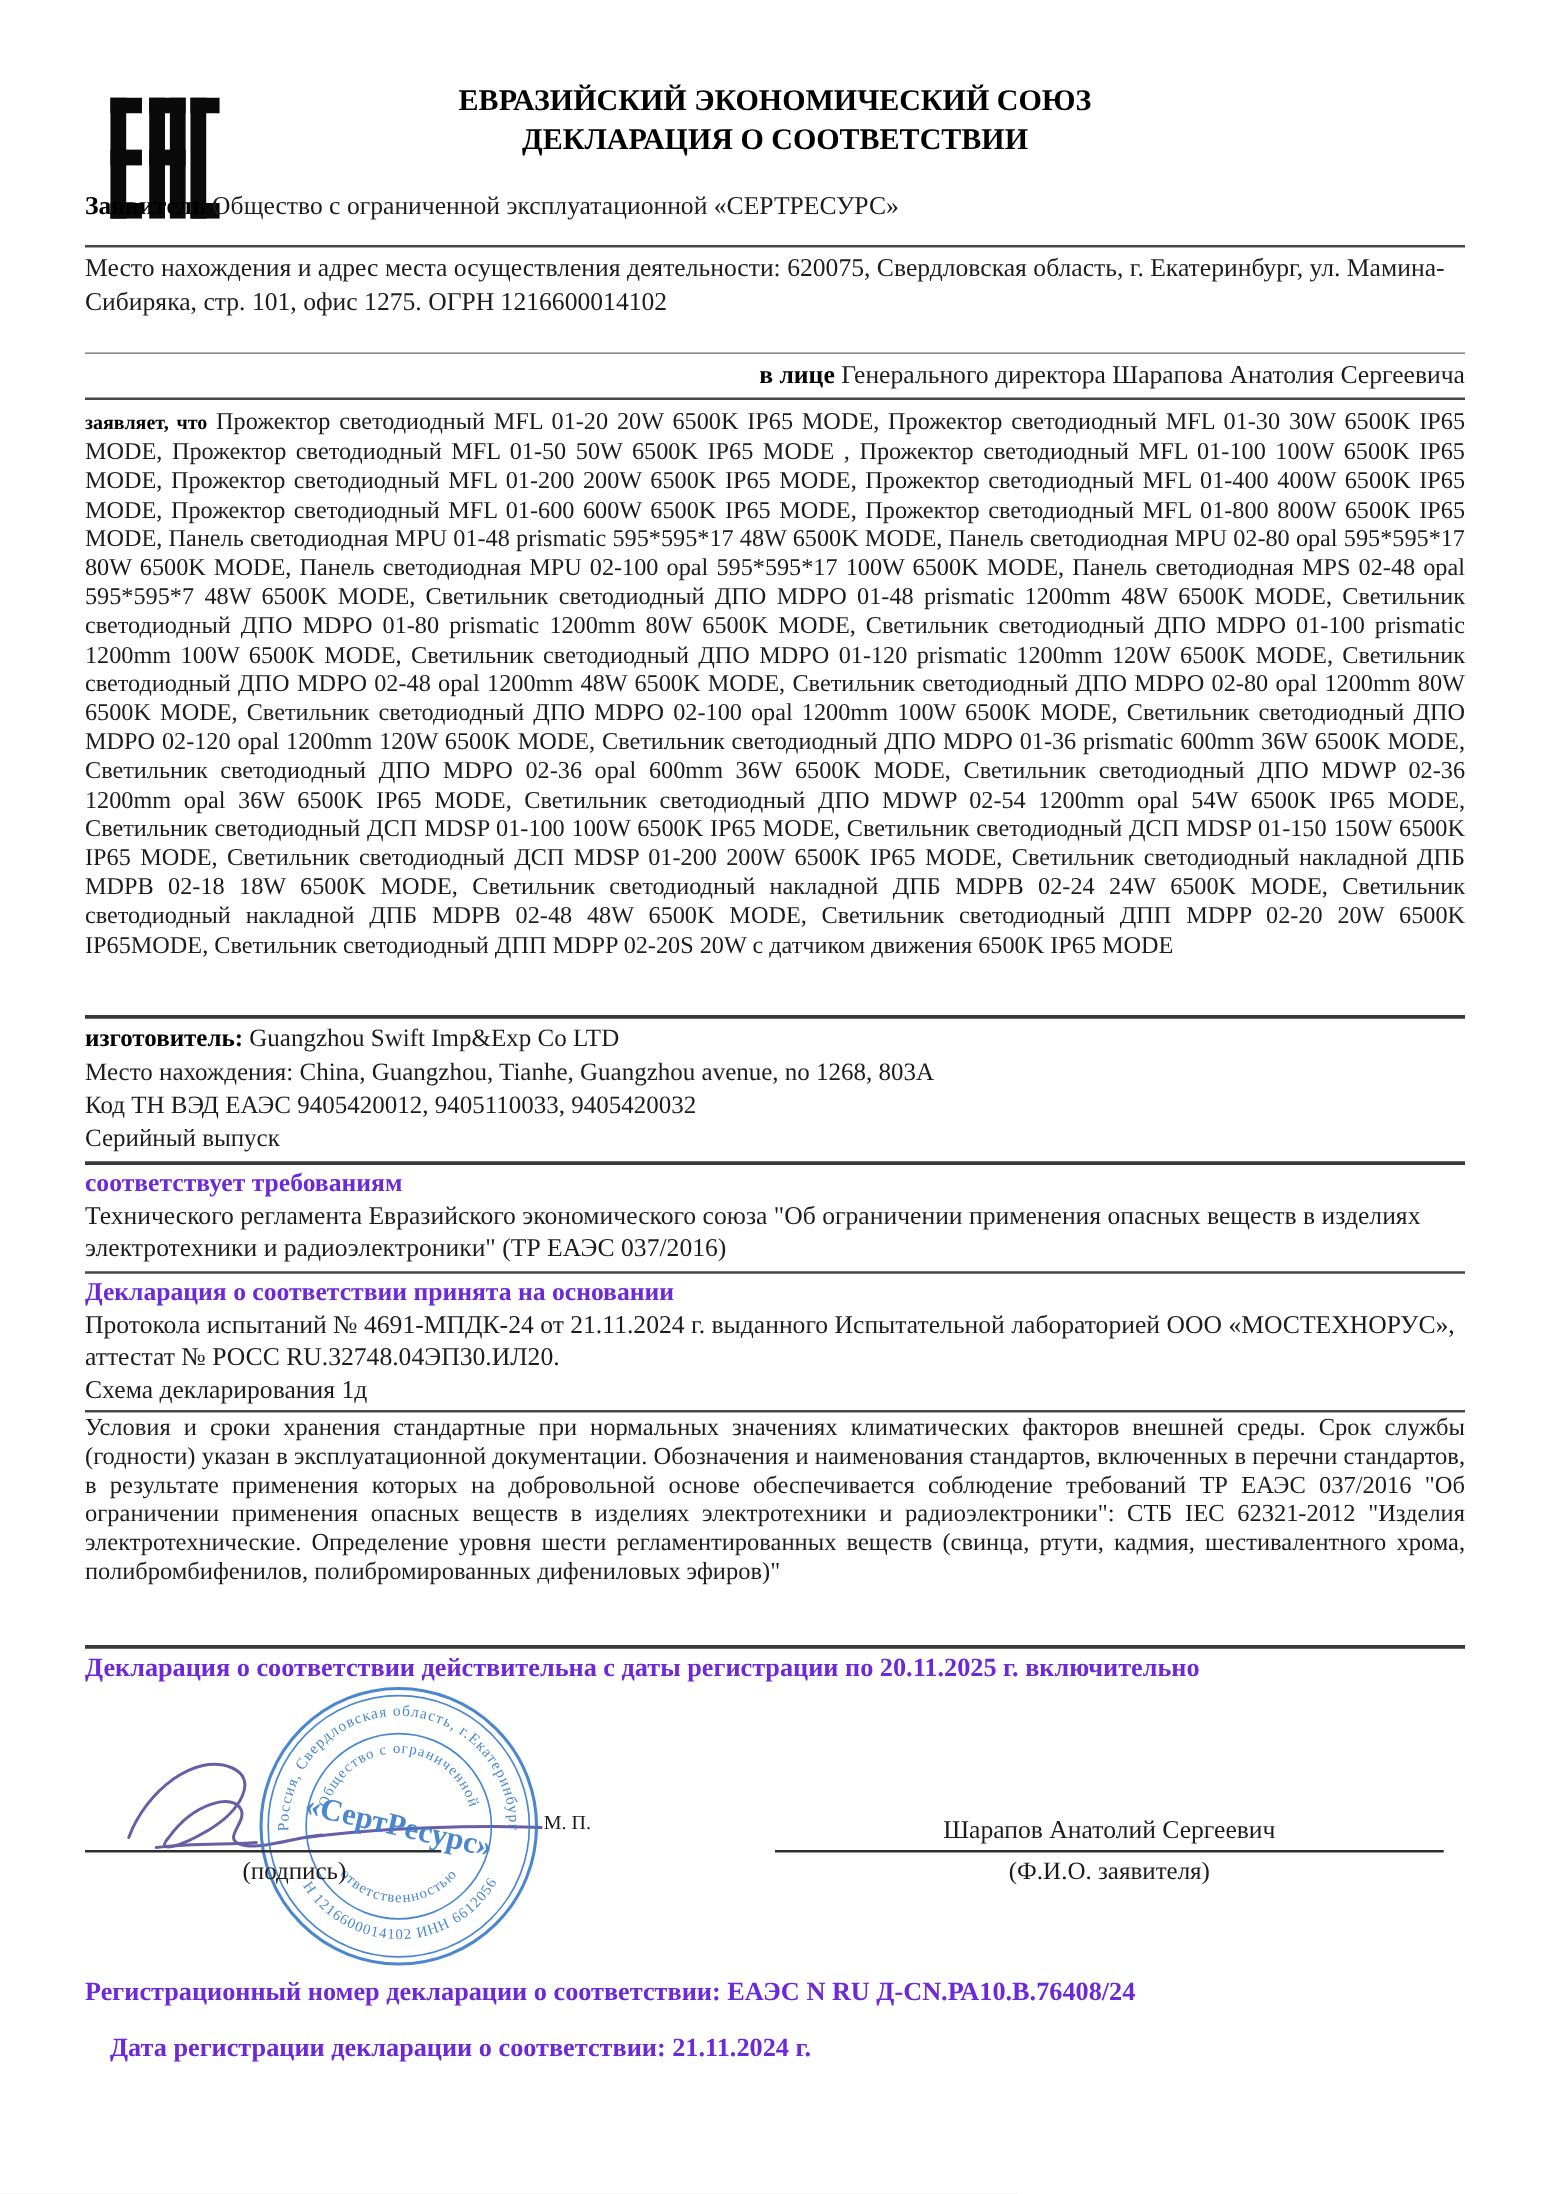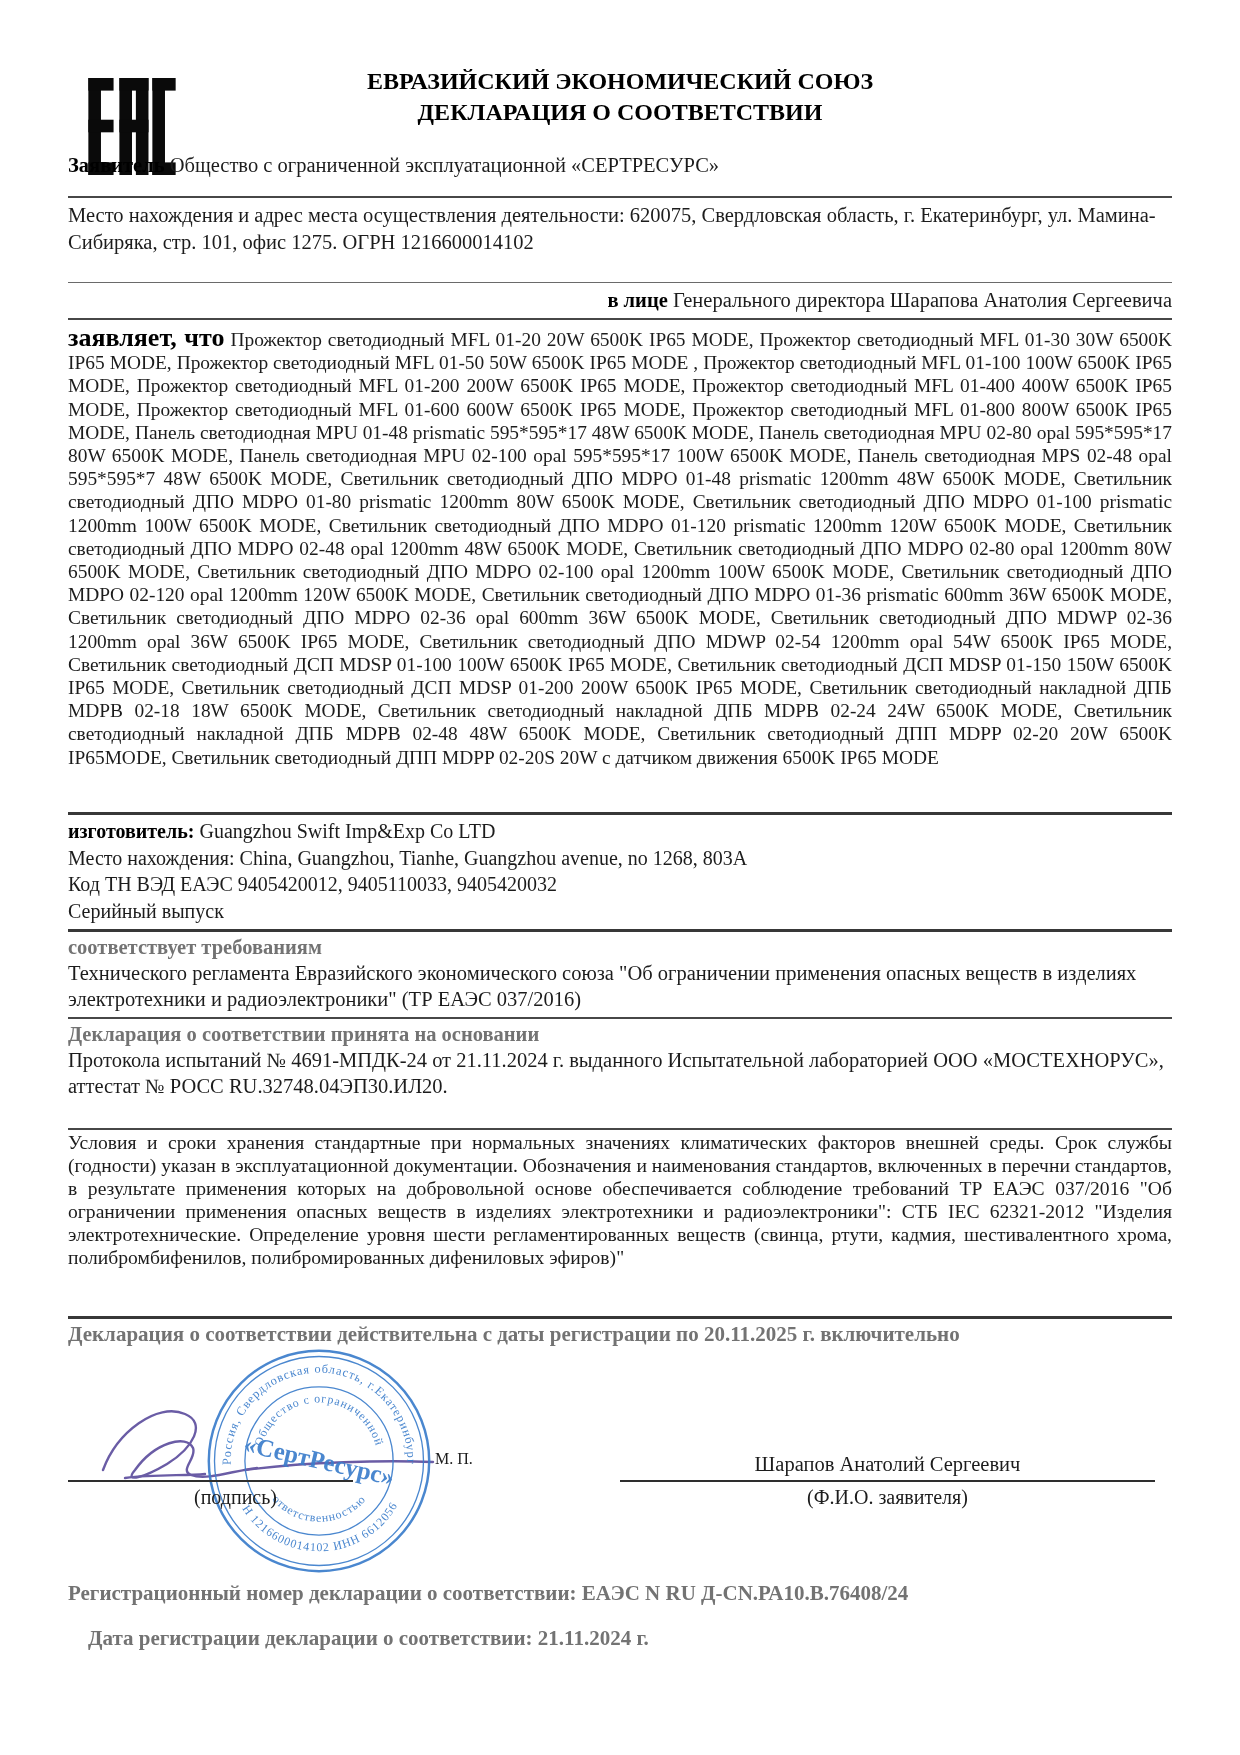--- a/index.html
+++ b/index.html
@@ -77,7 +77,7 @@
     <div class="abs rule" style="top:318px;"></div>
 
     <p class="abs dense" style="top:326px;left:0;margin:0;width:100%;">
-      <span class="runin" style="font-size:26px;">заявляет, что</span>
+      <span class="runin" style="font-size:16px;">заявляет, что</span>
       <span>Прожектор светодиодный MFL 01-20 20W 6500K IP65 MODE, Прожектор светодиодный MFL 01-30 30W 6500K IP65 MODE, Прожектор светодиодный MFL 01-50 50W 6500K IP65 MODE , Прожектор светодиодный MFL 01-100 100W 6500K IP65 MODE, Прожектор светодиодный MFL 01-200 200W 6500K IP65 MODE, Прожектор светодиодный MFL 01-400 400W 6500K IP65 MODE, Прожектор светодиодный MFL 01-600 600W 6500K IP65 MODE, Прожектор светодиодный MFL 01-800 800W 6500K IP65 MODE, Панель  светодиодная MPU 01-48 prismatic 595*595*17 48W 6500K MODE, Панель светодиодная MPU 02-80 opal 595*595*17 80W 6500K MODE, Панель светодиодная MPU 02-100 opal 595*595*17 100W 6500K MODE, Панель светодиодная MPS 02-48 opal 595*595*7 48W 6500K MODE, Светильник светодиодный ДПО MDPO 01-48 prismatic 1200mm 48W 6500K MODE, Светильник светодиодный ДПО MDPO 01-80 prismatic 1200mm 80W 6500K MODE, Светильник светодиодный ДПО MDPO 01-100 prismatic 1200mm 100W 6500K MODE, Светильник светодиодный ДПО MDPO 01-120 prismatic 1200mm 120W 6500K MODE, Светильник светодиодный ДПО MDPO 02-48 opal 1200mm 48W 6500K MODE, Светильник светодиодный ДПО MDPO 02-80 opal 1200mm 80W 6500K MODE, Светильник светодиодный ДПО MDPO 02-100 opal 1200mm 100W 6500K MODE, Светильник светодиодный ДПО MDPO 02-120 opal 1200mm 120W 6500K MODE, Светильник светодиодный ДПО MDPO 01-36 prismatic 600mm 36W 6500K MODE, Светильник светодиодный ДПО MDPO 02-36 opal 600mm 36W 6500K MODE, Светильник  светодиодный ДПО MDWP 02-36 1200mm opal 36W 6500K IP65 MODE, Светильник  светодиодный ДПО MDWP 02-54 1200mm opal 54W 6500K IP65 MODE, Светильник светодиодный ДСП MDSP 01-100 100W 6500K IP65 MODE, Светильник светодиодный ДСП MDSP 01-150 150W 6500K IP65 MODE, Светильник светодиодный ДСП MDSP 01-200 200W 6500K IP65 MODE, Светильник светодиодный накладной ДПБ MDPB 02-18 18W 6500K MODE, Светильник светодиодный накладной ДПБ MDPB 02-24 24W 6500K MODE, Светильник светодиодный накладной ДПБ MDPB 02-48 48W 6500K MODE, Светильник светодиодный ДПП MDPP 02-20 20W 6500K IP65MODE, Светильник светодиодный ДПП MDPP 02-20S 20W с датчиком движения 6500K IP65 MODE</span>
     </p>
 

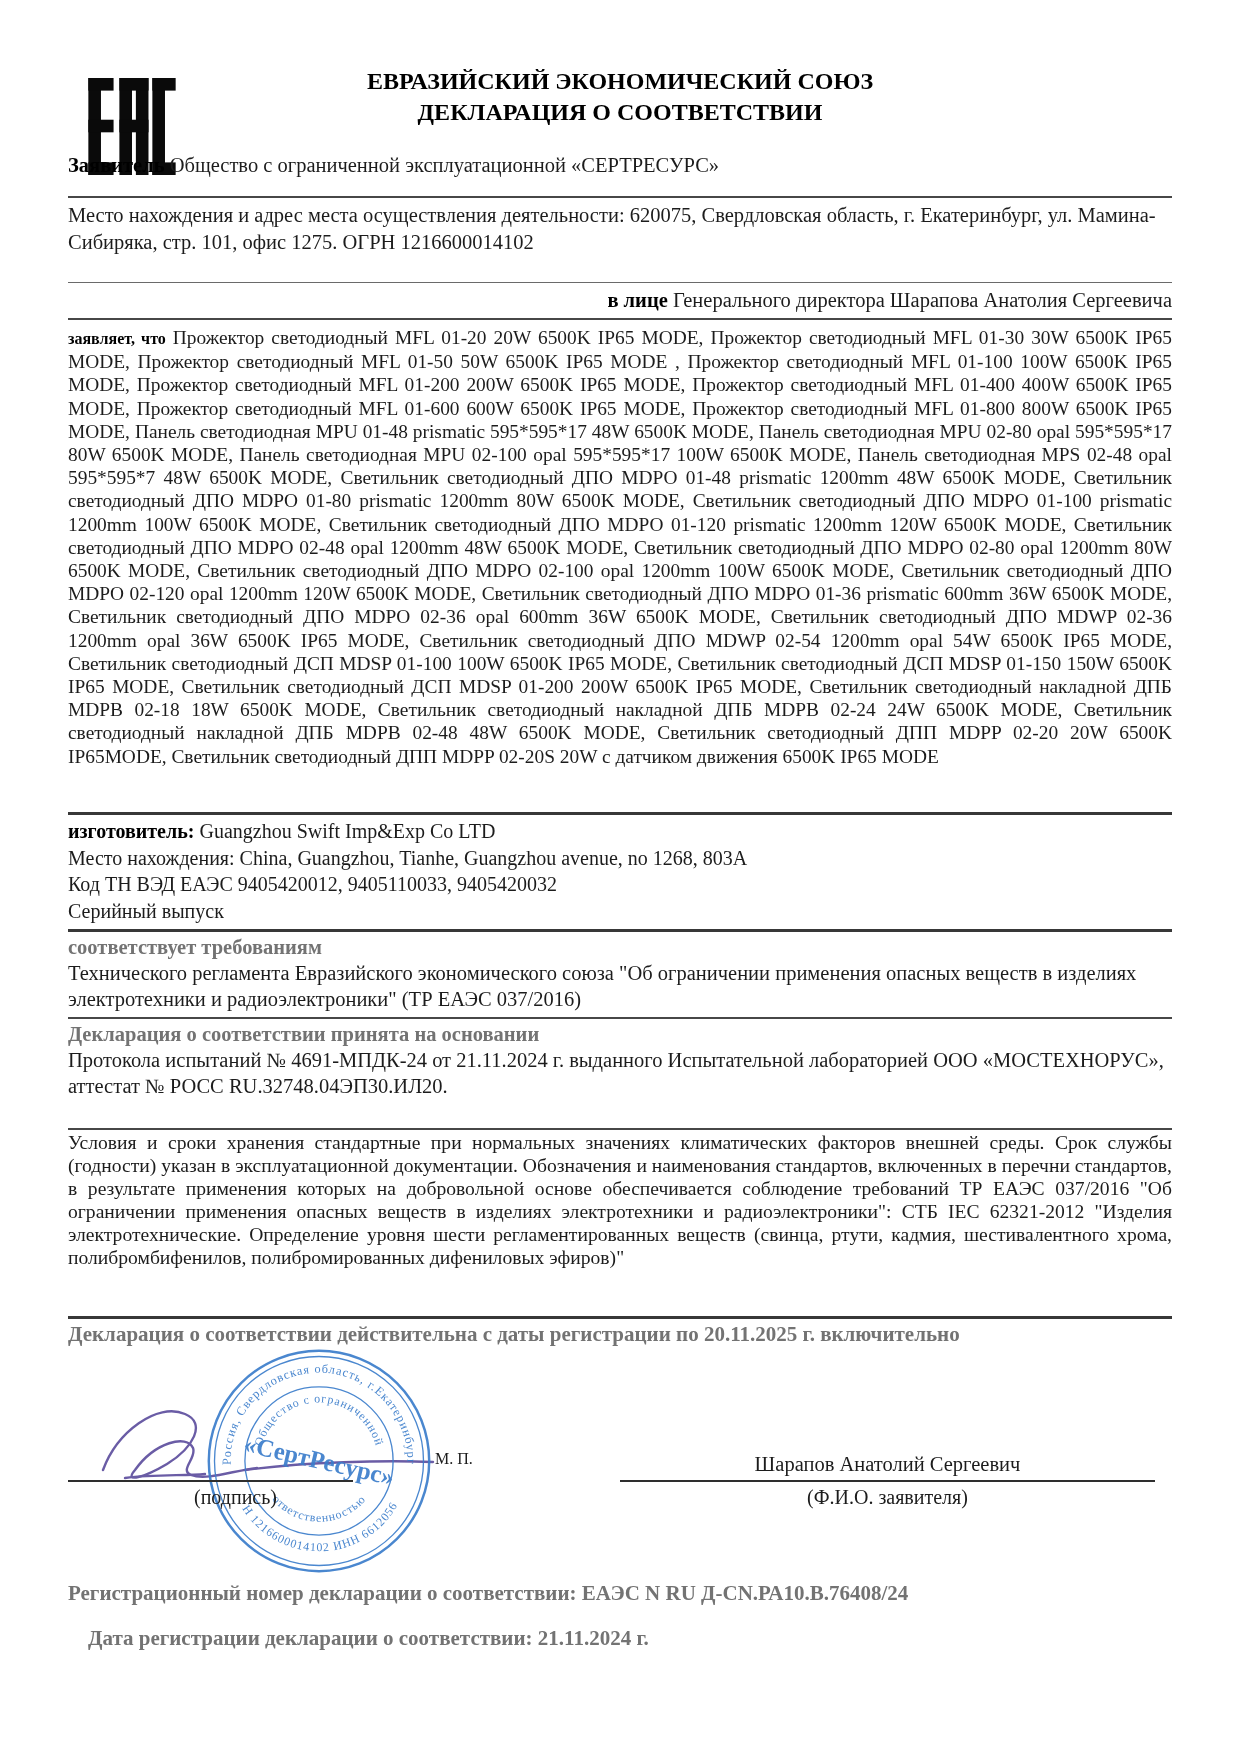--- a/index.html
+++ b/index.html
@@ -22,7 +22,7 @@
   .txt{font-size:20.5px;line-height:27px;}
   .dense{font-size:19.4px;line-height:23.2px;text-align:justify;}
   .dense2{font-size:19.6px;line-height:22.9px;text-align:justify;}
-  .boldline{font-weight:bold;font-size:20.5px;line-height:26px;color:#737373;}
+  .boldline{font-weight:bold;font-size:20.5px;line-height:26px;color:#6d28d9;}
   .mfr p{margin:0;font-size:20px;line-height:26.5px;}
   .sigline{border-bottom:2px solid #2e2e2e;}
   .caption{font-size:20px;text-align:center;}

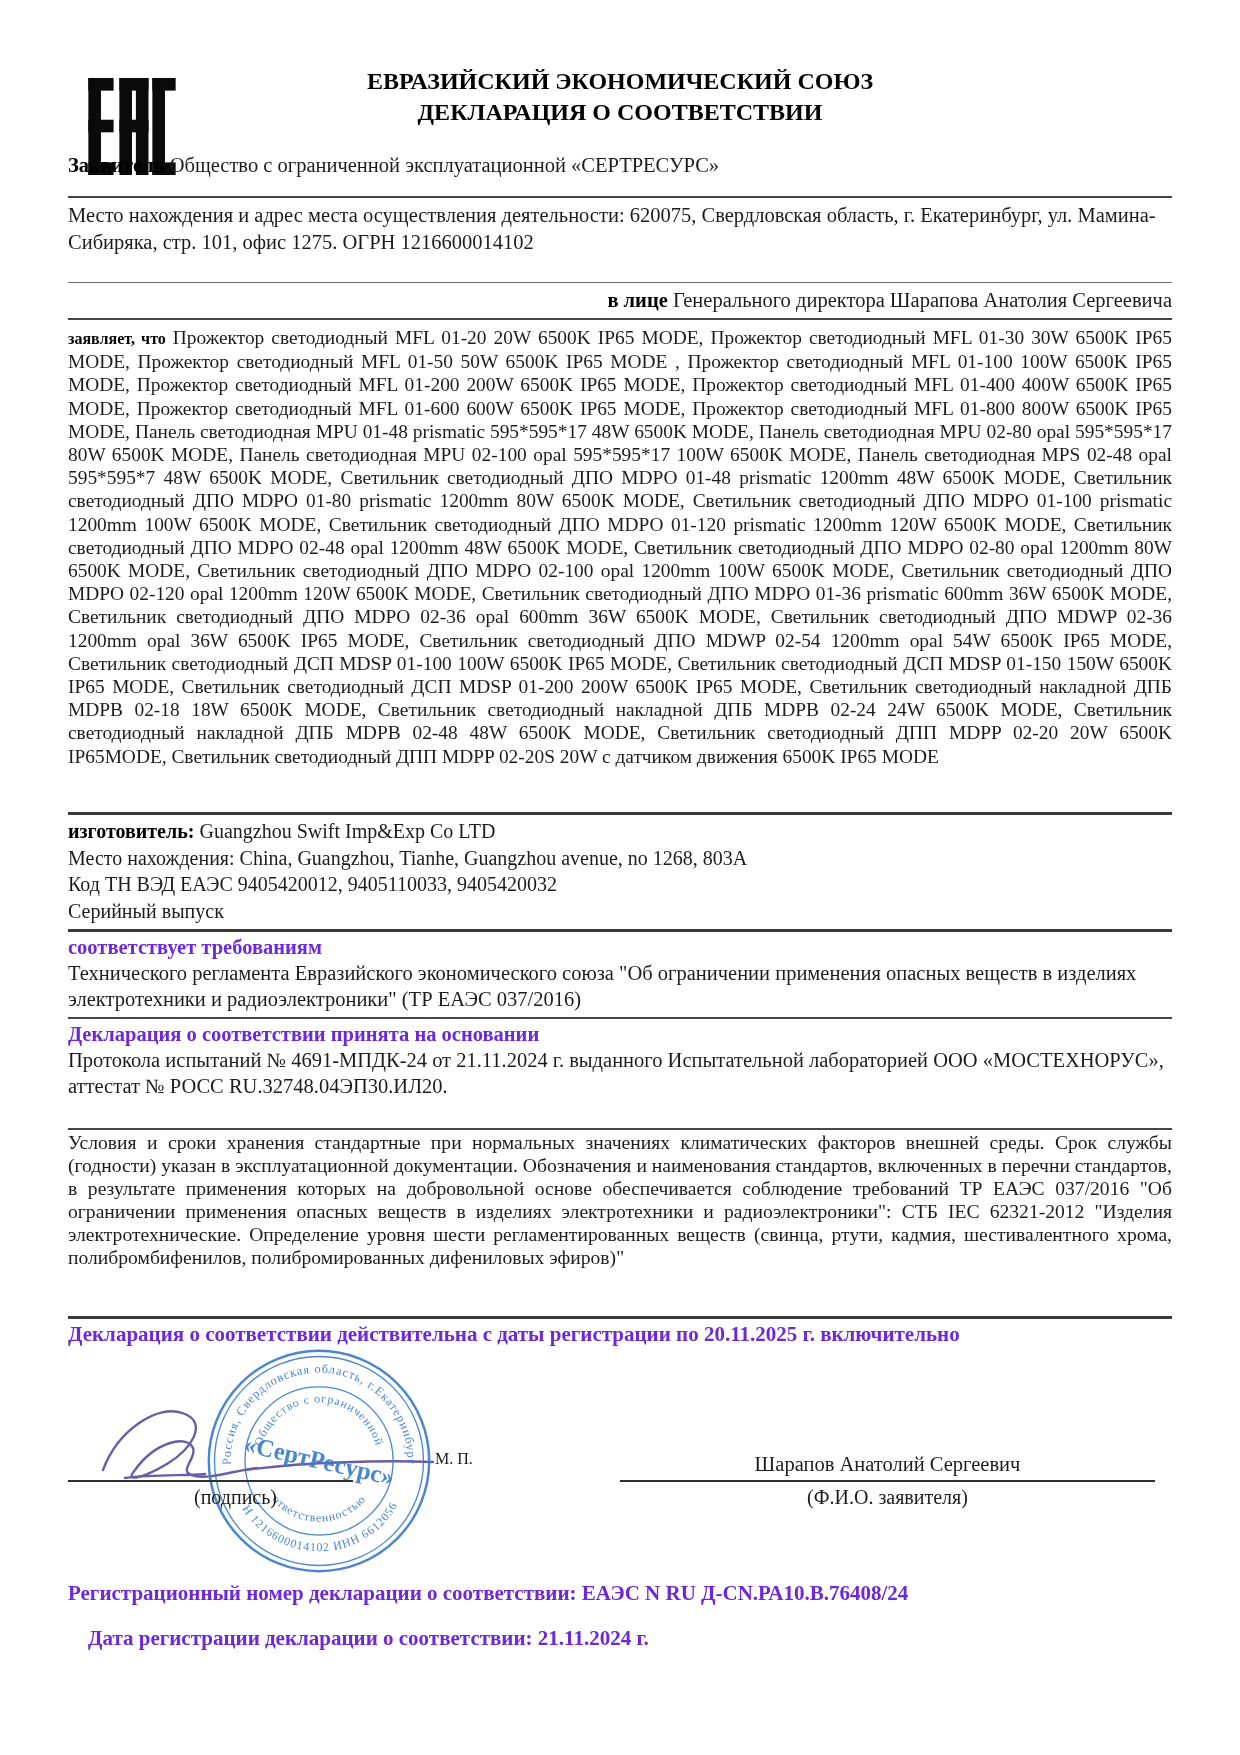--- a/index.html
+++ b/index.html
@@ -105,6 +105,7 @@
     <div class="abs" style="top:1021px;left:0;width:100%;">
       <div class="boldline">Декларация о соответствии принята на основании</div>
       <div class="txt" style="line-height:26px;">Протокола испытаний № 4691-МПДК-24 от 21.11.2024 г. выданного Испытательной лабораторией ООО «МОСТЕХНОРУС», аттестат № РОСС RU.32748.04ЭП30.ИЛ20.</div>
+      <div class="txt" style="line-height:26px;">Схема декларирования 1д</div>
     </div>
 
     <div class="abs rule" style="top:1128px;"></div>

